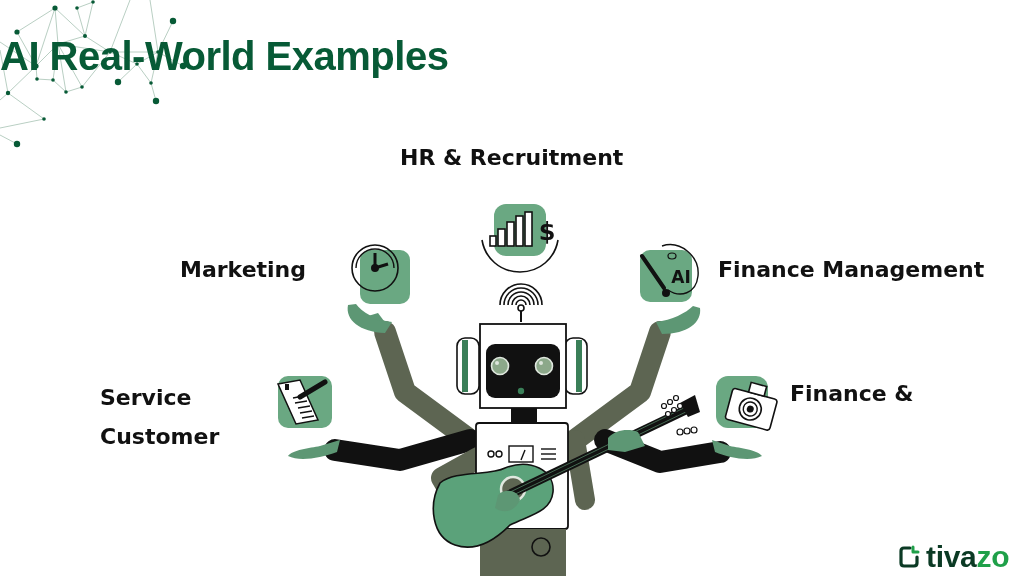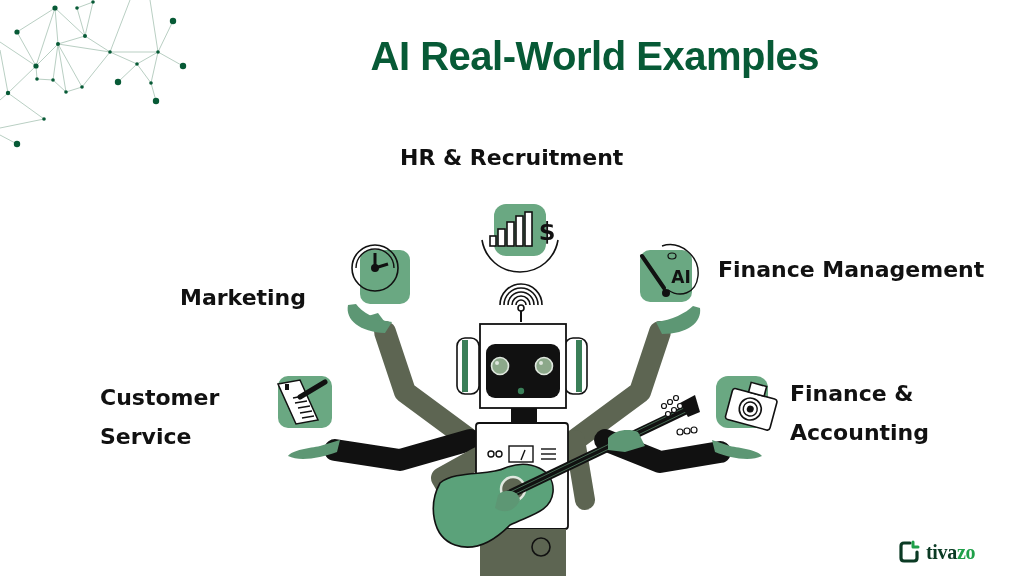--- a/index.html
+++ b/index.html
@@ -4,7 +4,7 @@
 <style>
   html, body { margin: 0; padding: 0; }
   body { width: 1024px; height: 576px; background: #ffffff; position: relative; overflow: hidden; font-family: "DejaVu Sans", sans-serif; }
-  .title { position: absolute; left: 0; width: 819px; top: 34px; text-align: right; font-family: "Liberation Sans", sans-serif; font-weight: 700; font-size: 40px; color: #075a36; letter-spacing: -0.5px; }
+  .title { position: absolute; left: 0; width: 819px; top: 34px; text-align: left; font-family: "Liberation Sans", sans-serif; font-weight: 700; font-size: 40px; color: #075a36; letter-spacing: -0.5px; }
   .label { position: absolute; font-family: "DejaVu Sans", sans-serif; font-weight: 700; font-size: 22px; color: #111111; line-height: 39px; text-align: left; }
   .art { position: absolute; left: 0; top: 0; }
   .logo { position: absolute; left: 898px; top: 540px; display: flex; align-items: center; gap: 6px; }

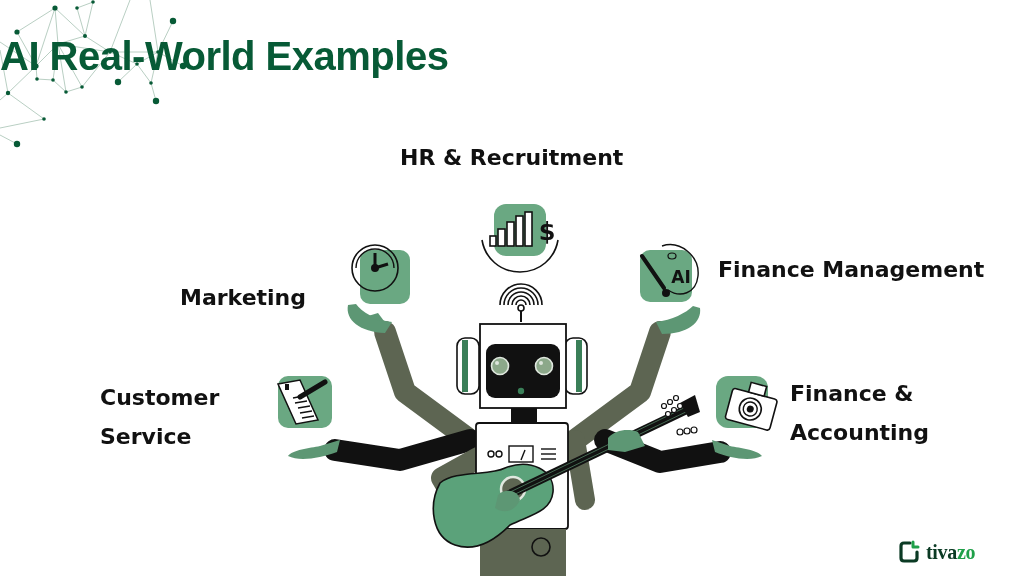--- a/index.html
+++ b/index.html
@@ -222,7 +222,7 @@
 </svg>
 
 <div class="label" style="left:400px; top:138px; width:250px;">HR &amp; Recruitment</div>
-<div class="label" style="left:180px; top:250px; width:140px;margin-top:28px;">Marketing</div>
+<div class="label" style="left:180px; top:250px; width:140px;">Marketing</div>
 <div class="label" style="left:718px; top:250px; width:270px;">Finance Management</div>
 <div class="label" style="left:100px; top:378px; width:136px;">
   <div>Customer</div>

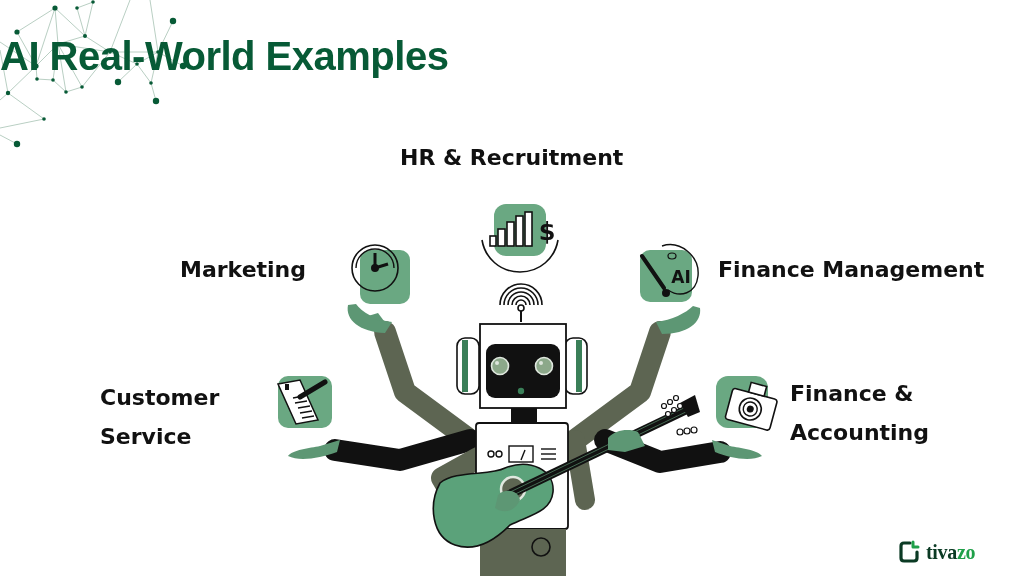--- a/index.html
+++ b/index.html
@@ -225,8 +225,8 @@
 <div class="label" style="left:180px; top:250px; width:140px;">Marketing</div>
 <div class="label" style="left:718px; top:250px; width:270px;">Finance Management</div>
 <div class="label" style="left:100px; top:378px; width:136px;">
+  <div>Service</div>
   <div>Customer</div>
-  <div>Service</div>
 </div>
 <div class="label" style="left:790px; top:374px; width:160px;">
   <div>Finance &amp;</div>

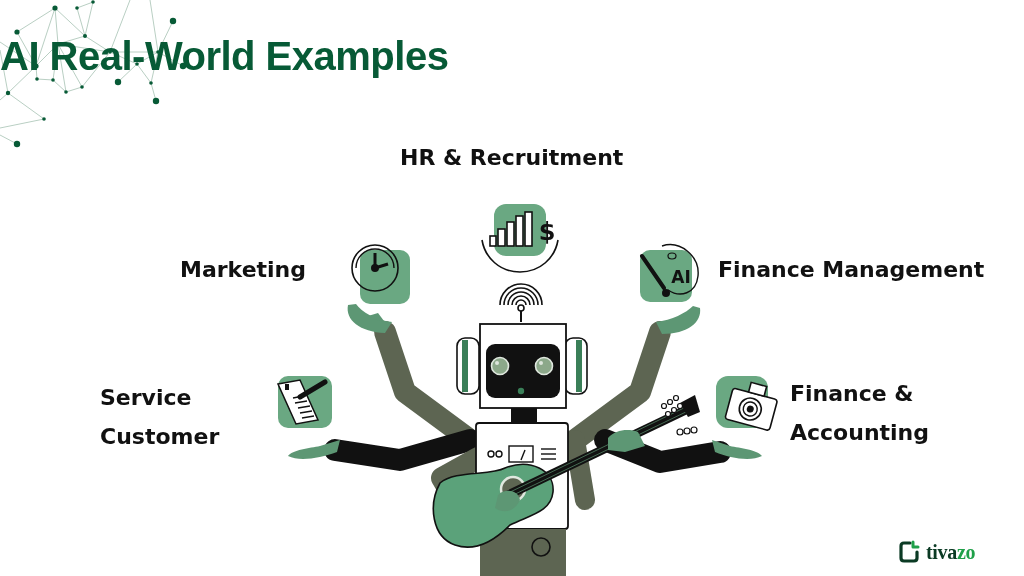--- a/index.html
+++ b/index.html
@@ -230,7 +230,6 @@
 </div>
 <div class="label" style="left:790px; top:374px; width:160px;">
   <div>Finance &amp;</div>
-  <div>Accounting</div>
 </div>
 
 <div class="logo">

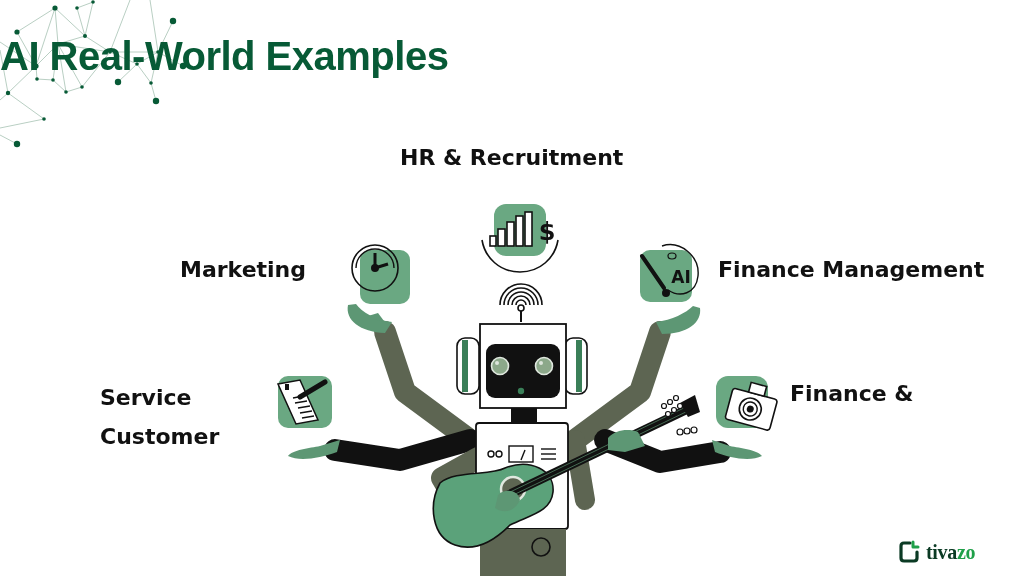--- a/index.html
+++ b/index.html
@@ -8,7 +8,7 @@
   .label { position: absolute; font-family: "DejaVu Sans", sans-serif; font-weight: 700; font-size: 22px; color: #111111; line-height: 39px; text-align: left; }
   .art { position: absolute; left: 0; top: 0; }
   .logo { position: absolute; left: 898px; top: 540px; display: flex; align-items: center; gap: 6px; }
-  .logo-text { font-family: Liberation Serif, serif; font-weight: 700; font-size: 20px; color: #0b3a24; letter-spacing: -0.3px; }
+  .logo-text { font-family: Liberation Sans, sans-serif; font-weight: 700; font-size: 30px; color: #0b3a24; letter-spacing: -0.3px; }
   .logo-text .accent { color: #1fa049; }
 </style>
 </head>

